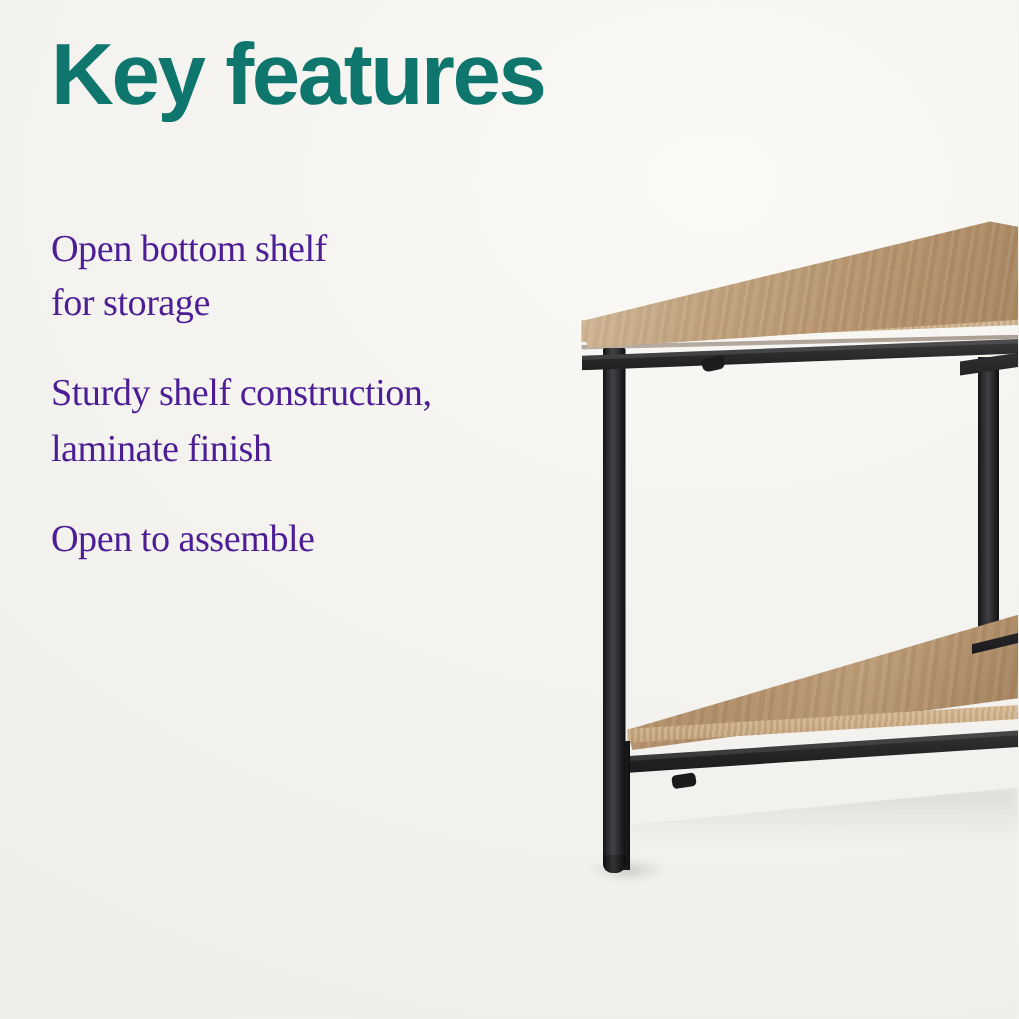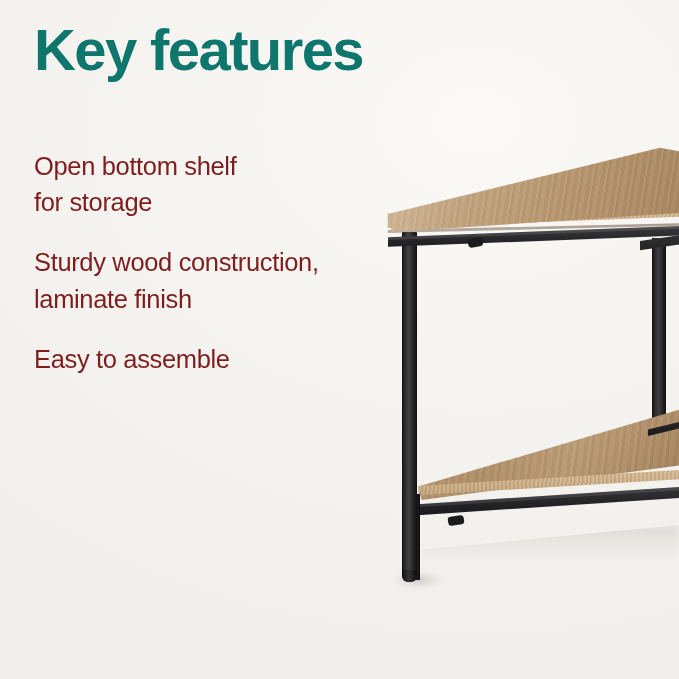--- a/index.html
+++ b/index.html
@@ -48,11 +48,12 @@
   .feature-item {
     font-size:25.5px;
     font-weight:normal;
-    color:#7f1d1d;
+    color:#4c1d95;
     line-height:1.42;
     letter-spacing:-0.35px;
     margin-bottom:24px;
     white-space:pre-line;
+    font-family:Liberation Serif, serif;
   }
   .feature-item:last-child { margin-bottom:0; }
 

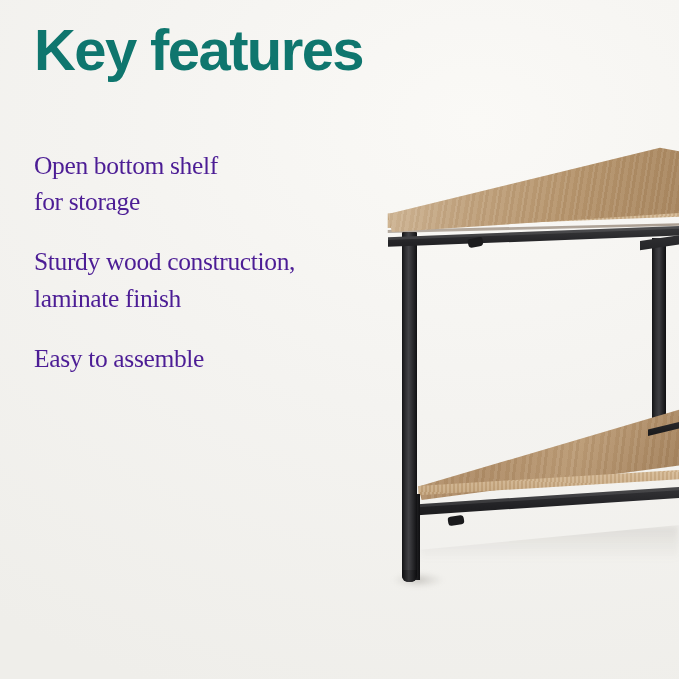--- a/index.html
+++ b/index.html
@@ -336,7 +336,7 @@
     <ul class="feature-list">
       <li class="feature-item">Open bottom shelf
 for storage</li>
-      <li class="feature-item">Sturdy wood construction,
+      <li class="feature-item">Sturdy shelf construction,
 laminate finish</li>
       <li class="feature-item">Easy to assemble</li>
     </ul>

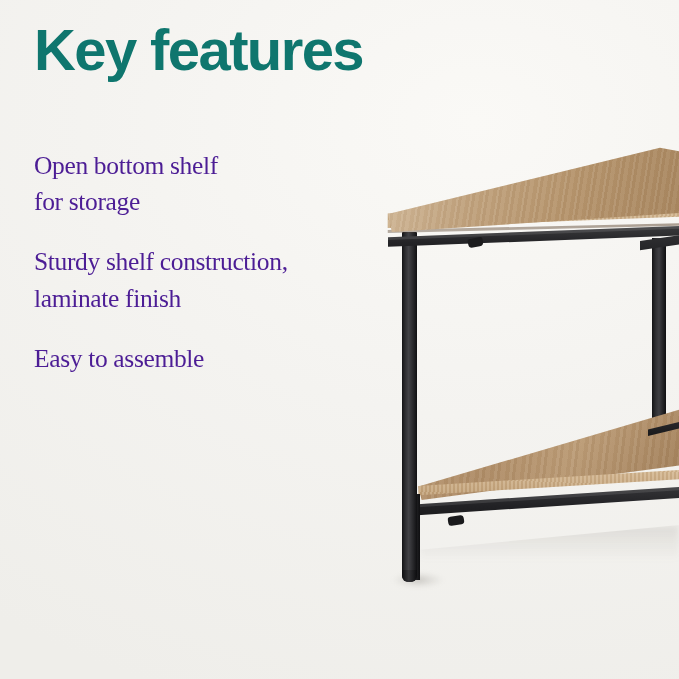--- a/index.html
+++ b/index.html
@@ -338,7 +338,7 @@
 for storage</li>
       <li class="feature-item">Sturdy shelf construction,
 laminate finish</li>
-      <li class="feature-item">Easy to assemble</li>
+      <li class="feature-item">Open to assemble</li>
     </ul>
   </div>
 

